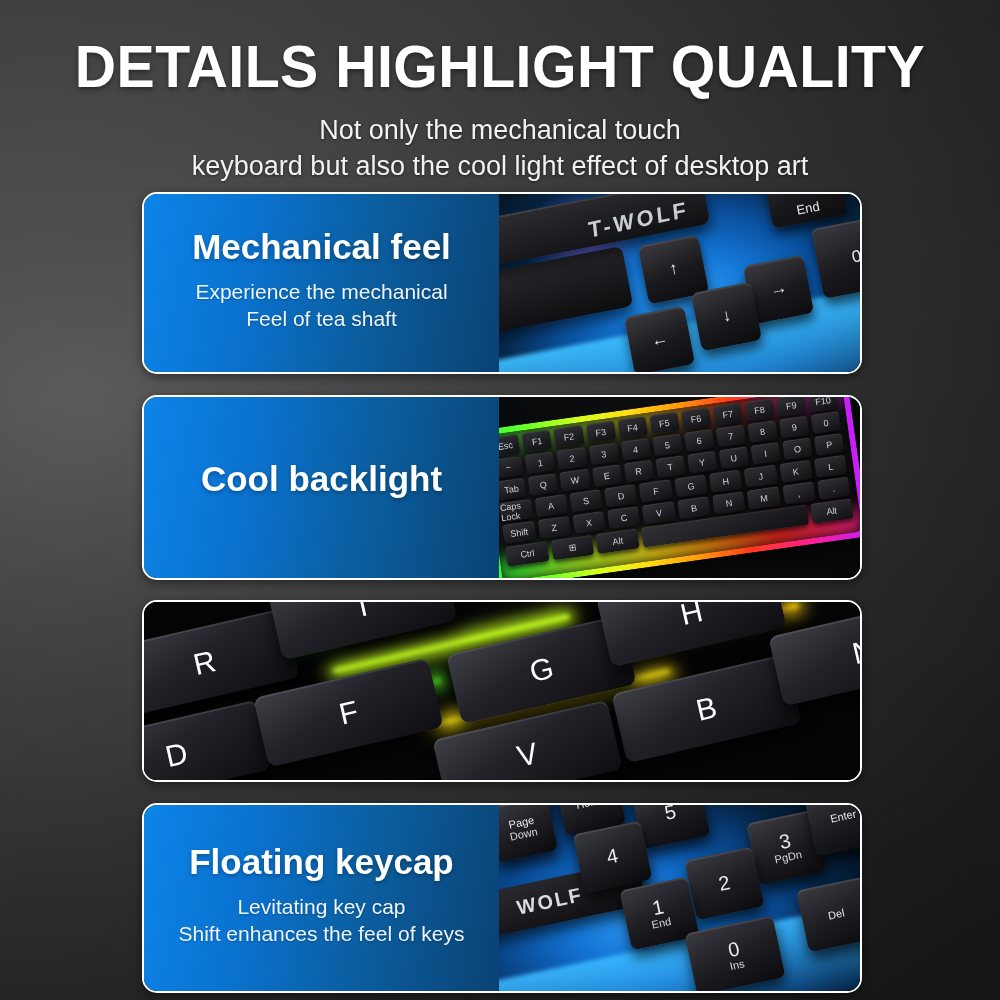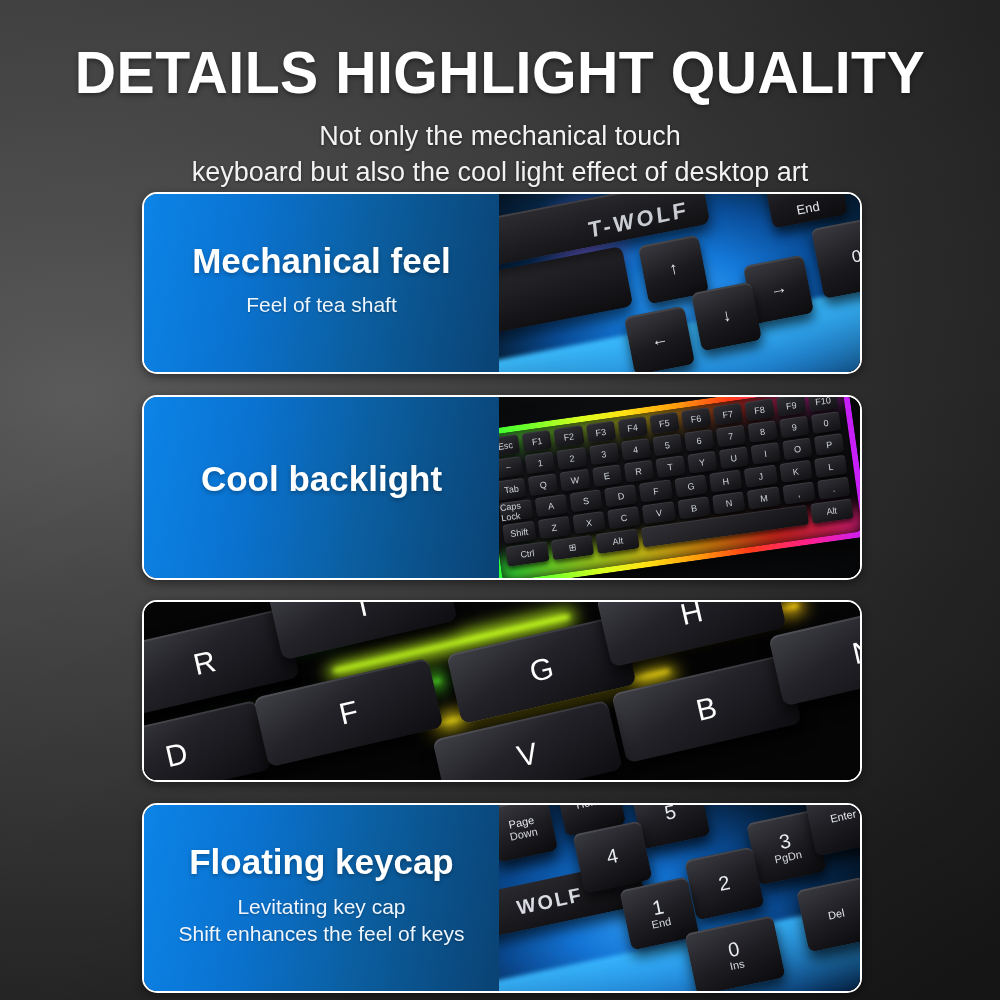--- a/index.html
+++ b/index.html
@@ -22,7 +22,7 @@
   #page{ position:absolute; inset:0; }
 
   
-  .hdr{ position:absolute; left:0; right:0; top:14px; text-align:center; }
+  .hdr{ position:absolute; left:0; right:0; top:8px; text-align:center; }
   .title{
     font-size:59px; font-weight:bold; color:#ffffff;
     letter-spacing:0.5px; line-height:1;

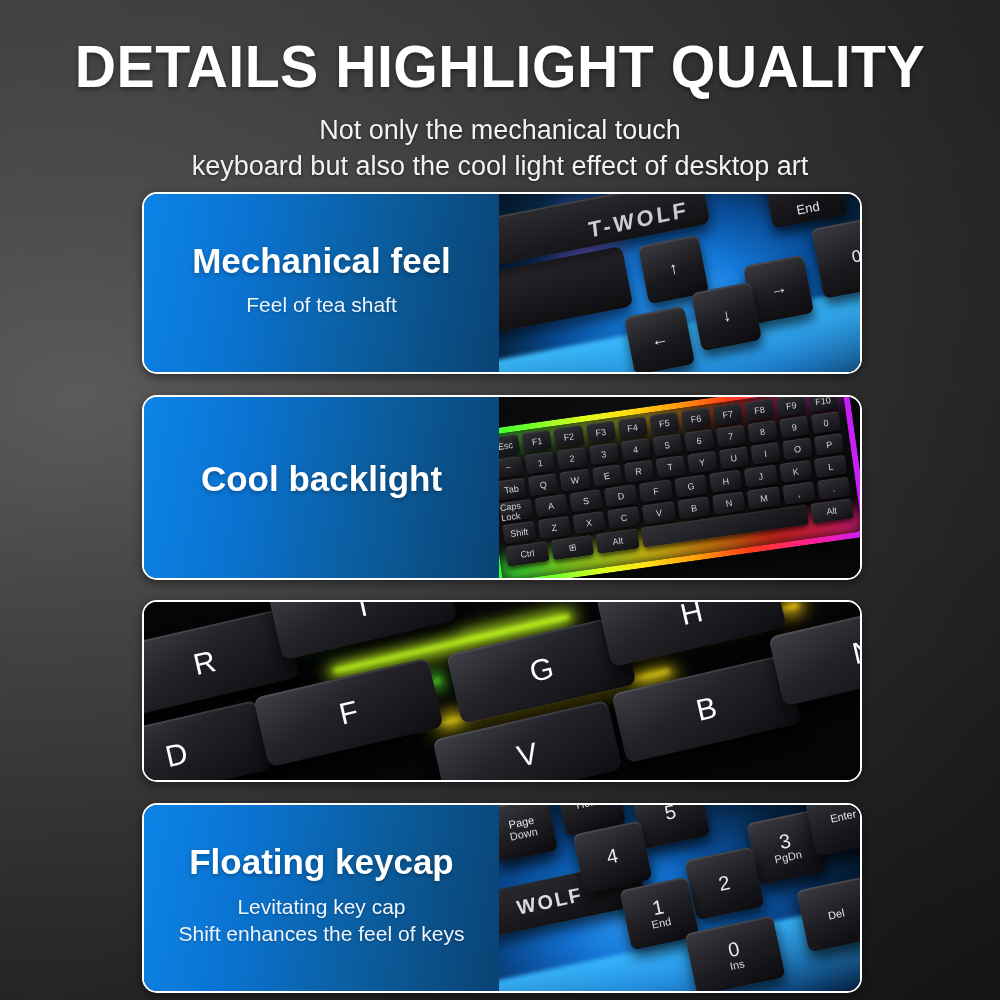--- a/index.html
+++ b/index.html
@@ -171,6 +171,7 @@
     <div class="txt">
       <div class="head">Mechanical feel</div>
       <div class="body">
+        <div>Experience the mechanical</div>
         <div>Feel of tea shaft</div>
       </div>
     </div>

